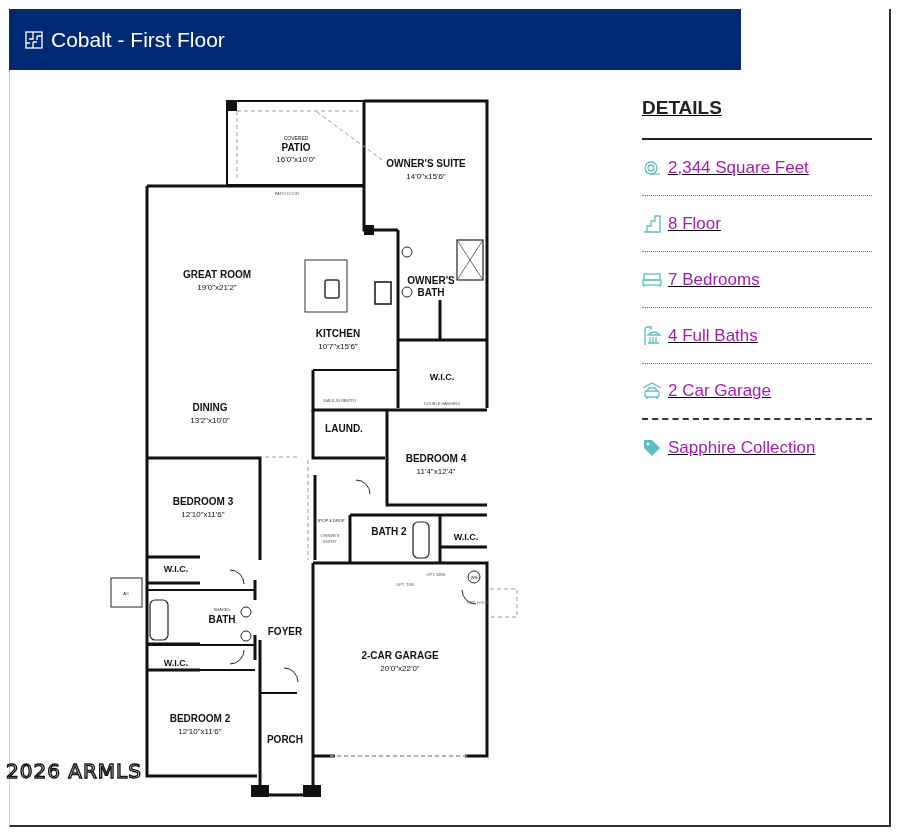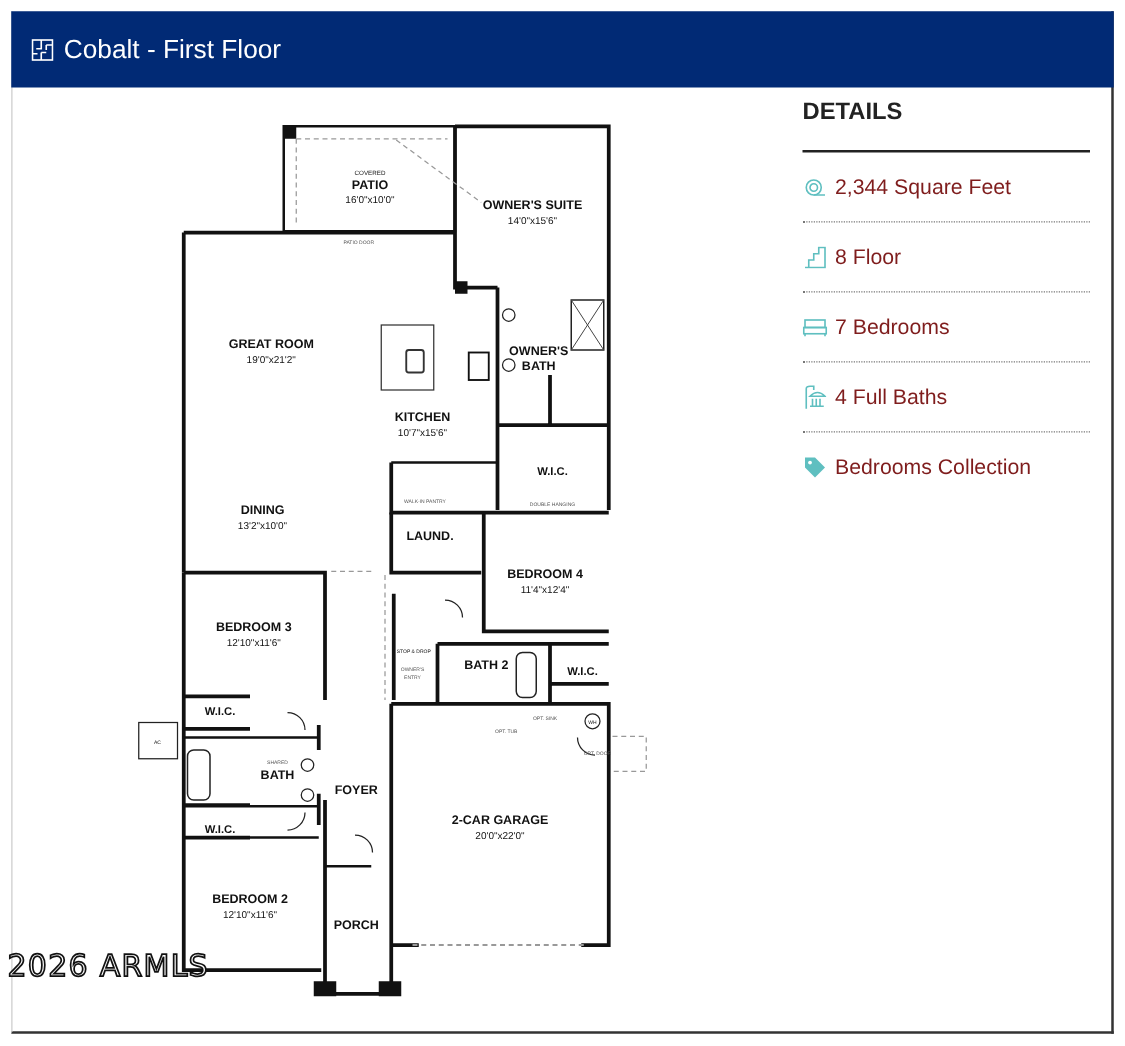--- a/index.html
+++ b/index.html
@@ -5,7 +5,7 @@
   html, body { margin:0; padding:0; background:#ffffff; }
   body { width:900px; height:837px; position:relative; overflow:hidden; font-family:"Liberation Sans", sans-serif; }
   .card { position:absolute; left:9px; top:9px; width:882px; height:818px; border-right:2px solid #333; border-bottom:2px solid #333; border-left:1px solid #ccc; box-sizing:border-box; }
-  .header { position:absolute; left:9px; top:9px; width:882px; height:61px; background:#012a75; display:flex; align-items:center; box-sizing:border-box; padding-left:16px; }
+  .header { position:absolute; left:9px; top:9px; width:732px; height:61px; background:#012a75; display:flex; align-items:center; box-sizing:border-box; padding-left:16px; }
   .header-icon { width:18px; height:18px; margin-right:8px; }
   .header-title { color:#ffffff; font-size:21px; font-family:"Liberation Sans", sans-serif; }
   .plan { position:absolute; left:100px; top:95px; width:440px; height:705px; }

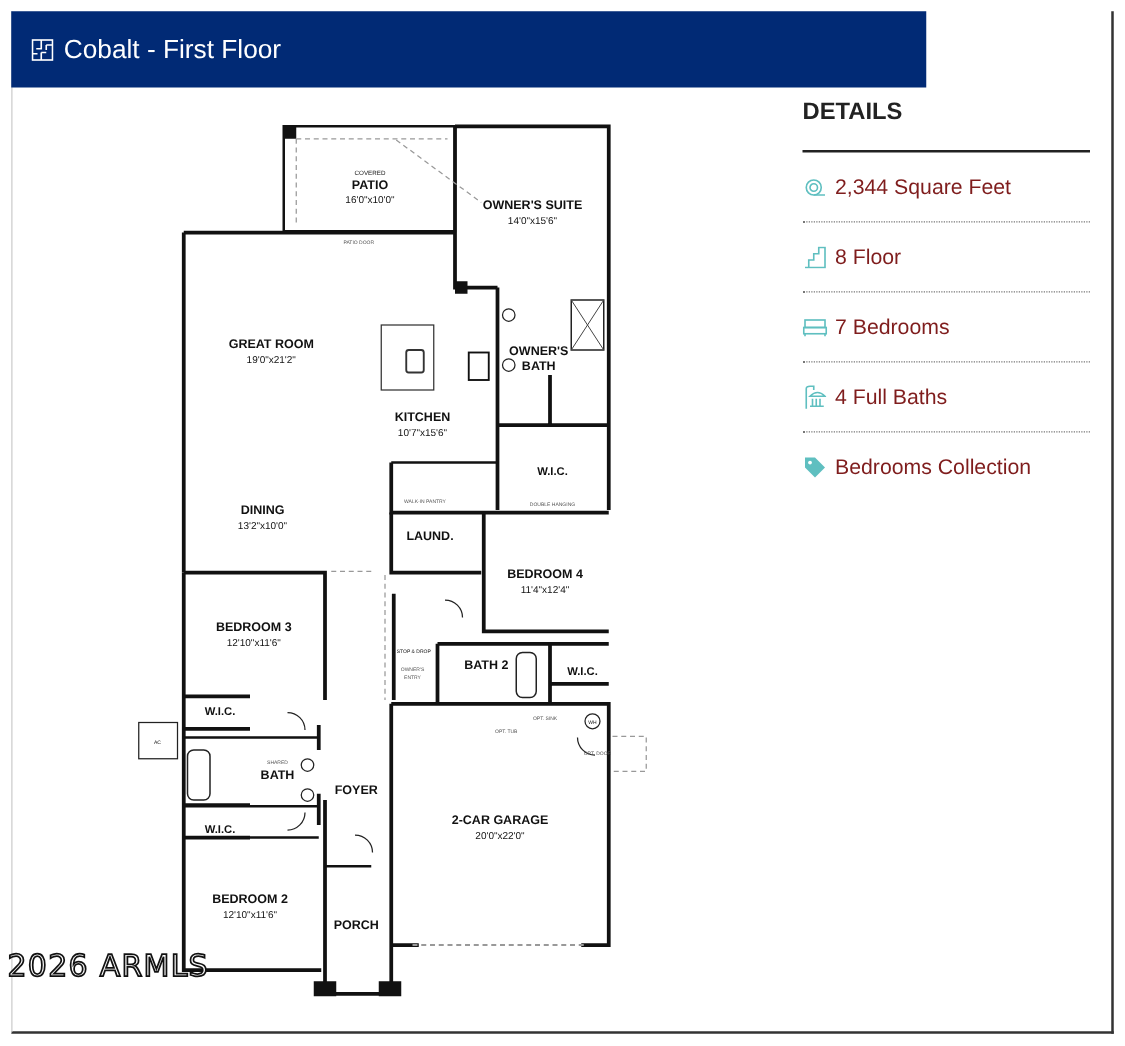--- a/index.html
+++ b/index.html
@@ -10,7 +10,7 @@
   .header-title { color:#ffffff; font-size:21px; font-family:"Liberation Sans", sans-serif; }
   .plan { position:absolute; left:100px; top:95px; width:440px; height:705px; }
   .watermark { position:absolute; left:6px; top:759px; font-size:24px; color:#ffffff; font-family:"DejaVu Sans", sans-serif; letter-spacing:1px; -webkit-text-stroke:1.4px #111; }
-  .details { position:absolute; left:642px; top:72px; width:230px; }
+  .details { position:absolute; left:642px; top:90px; width:230px;text-decoration:underline; }
   .details-title { font-size:19px; font-weight:bold; color:#222; margin:4px 0 0 0; height:44px; line-height:28px; }
   .rule-solid { border-top:2px solid #222; }
   .detail-row { display:flex; align-items:center; height:56px; box-sizing:border-box; }

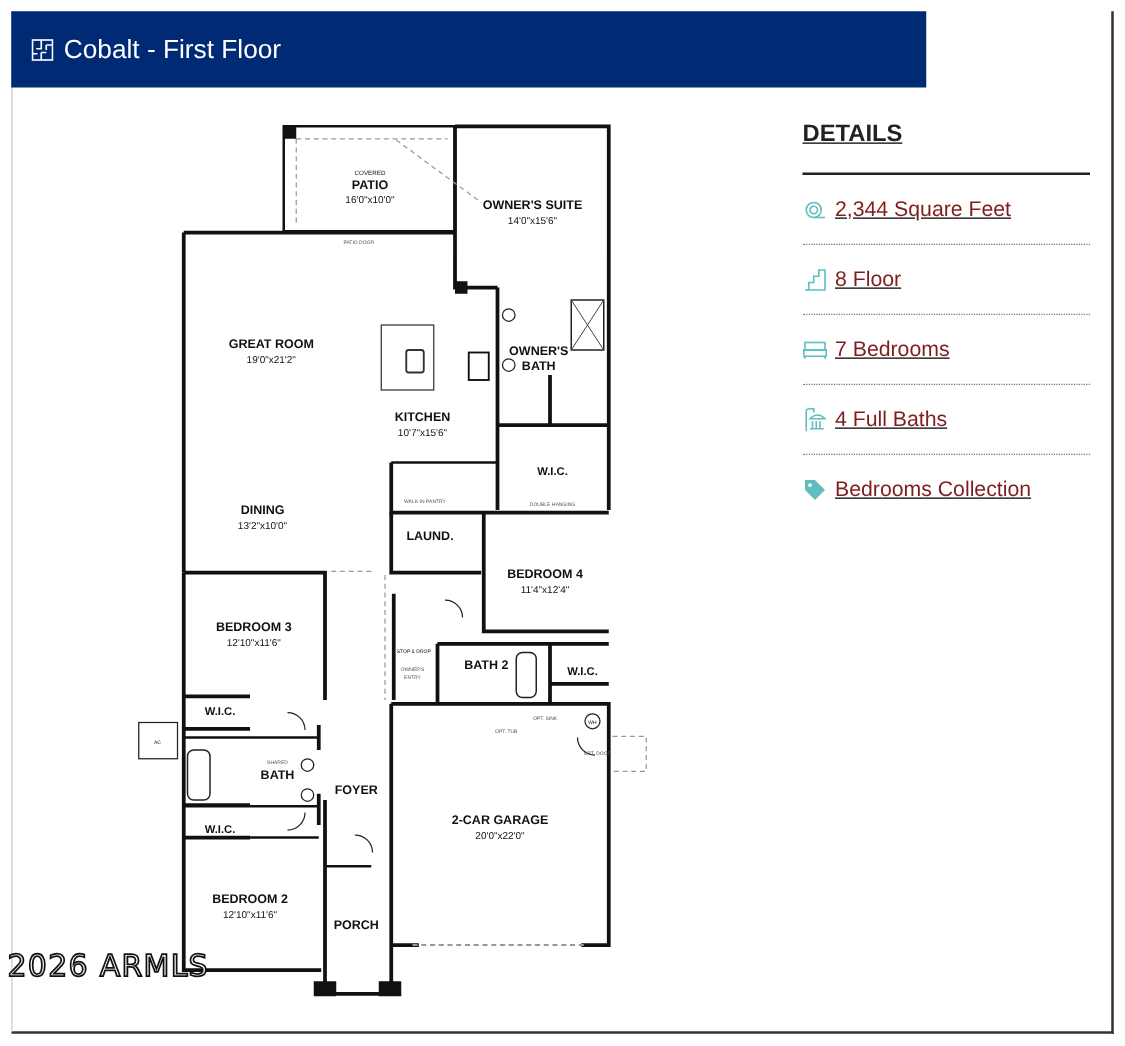--- a/index.html
+++ b/index.html
@@ -17,7 +17,7 @@
   .detail-row.dotted { border-bottom:1px dotted #777; }
   .detail-row.dashed { border-bottom:2px dashed #333; }
   .detail-icon { width:20px; height:20px; margin-right:6px; flex:0 0 20px; display:flex; align-items:center; justify-content:center; }
-  .detail-text { font-size:17px; color:#7f1d1d; }
+  .detail-text { font-size:17px; color:#a21caf; }
   svg text { font-family:"Liberation Sans", sans-serif; }
 </style>
 </head>

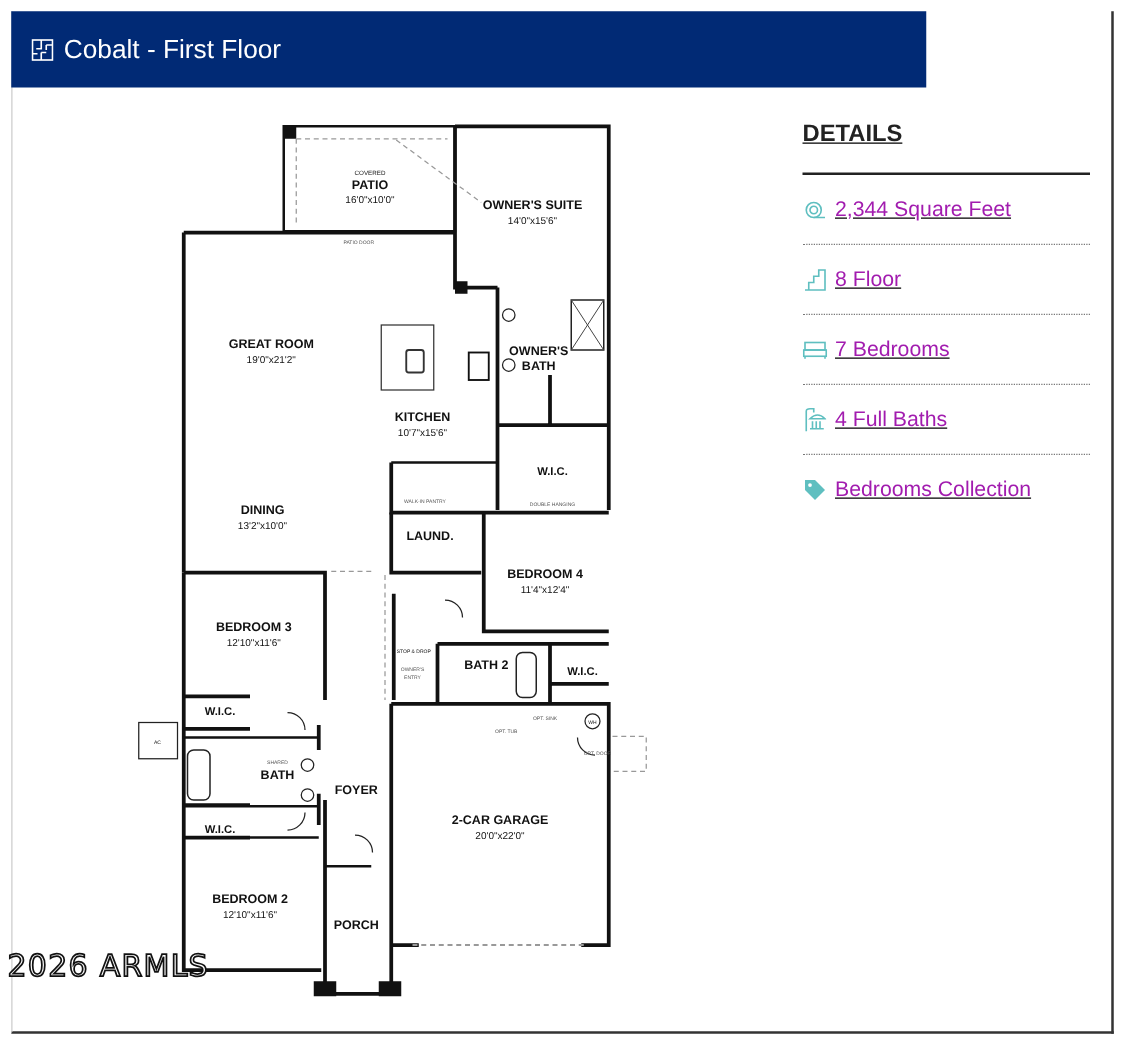--- a/index.html
+++ b/index.html
@@ -227,6 +227,17 @@
     <span class="detail-text">4 Full Baths</span>
   </div>
 
+  <div class="detail-row dashed">
+    <span class="detail-icon">
+      <svg width="20" height="20" viewBox="0 0 20 20" fill="none" stroke="#5fbfc0" stroke-width="1.3">
+          <path d="M1 7 L10 2 L19 7"></path>
+          <rect x="3" y="10" width="14" height="6" rx="2"></rect>
+          <path d="M5 10 L7 7 H13 L15 10"></path>
+          <path d="M5 16 V18 M15 16 V18"></path>
+        </svg>
+    </span>
+    <span class="detail-text">2 Car Garage</span>
+  </div>
 
   <div class="detail-row">
     <span class="detail-icon">

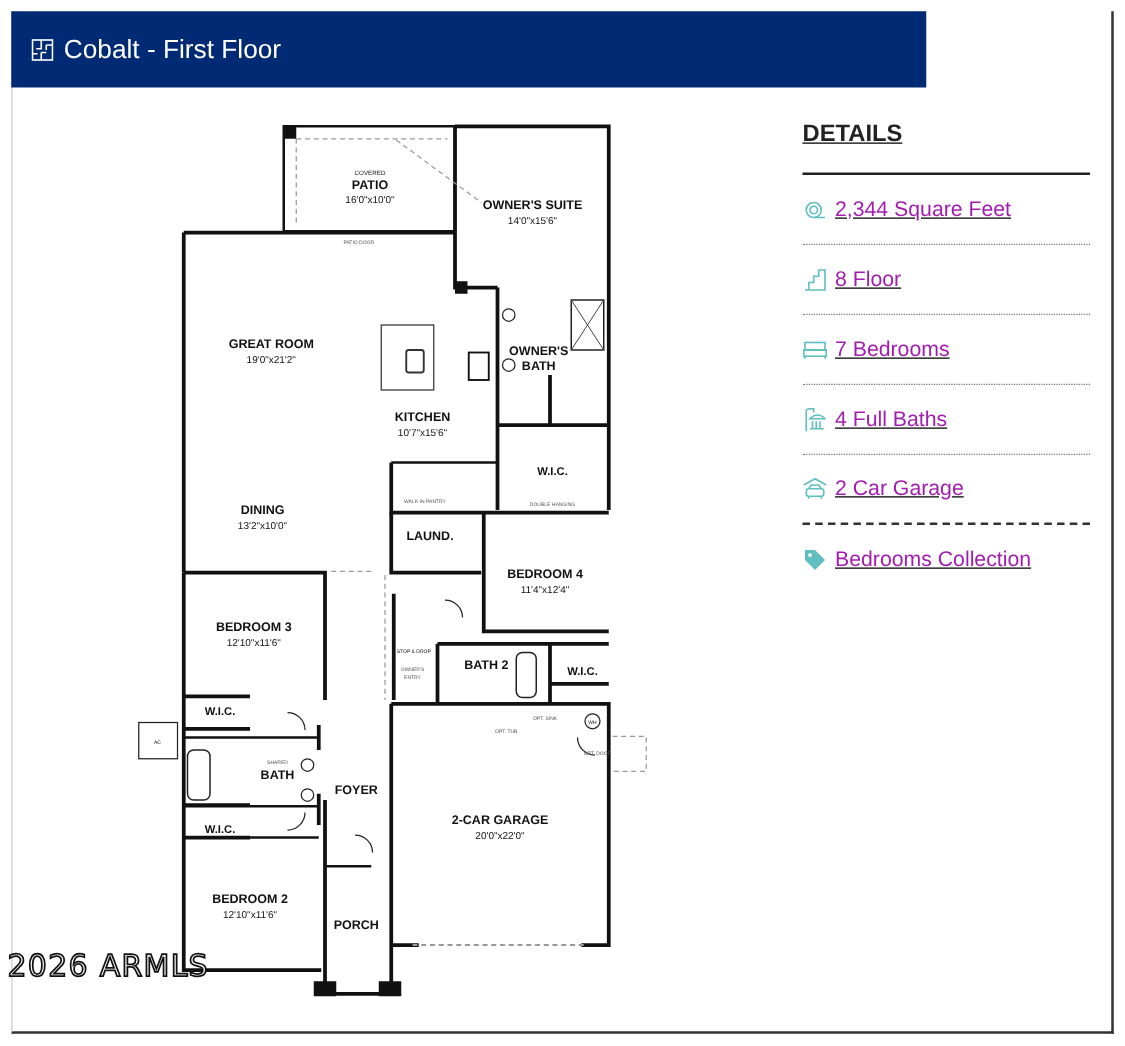--- a/index.html
+++ b/index.html
@@ -246,7 +246,7 @@
           <circle cx="5" cy="5" r="1.5" fill="#fff"></circle>
         </svg>
     </span>
-    <span class="detail-text">Bedrooms Collection</span>
+    <span class="detail-text">Sapphire Collection</span>
   </div>
 </div>
 

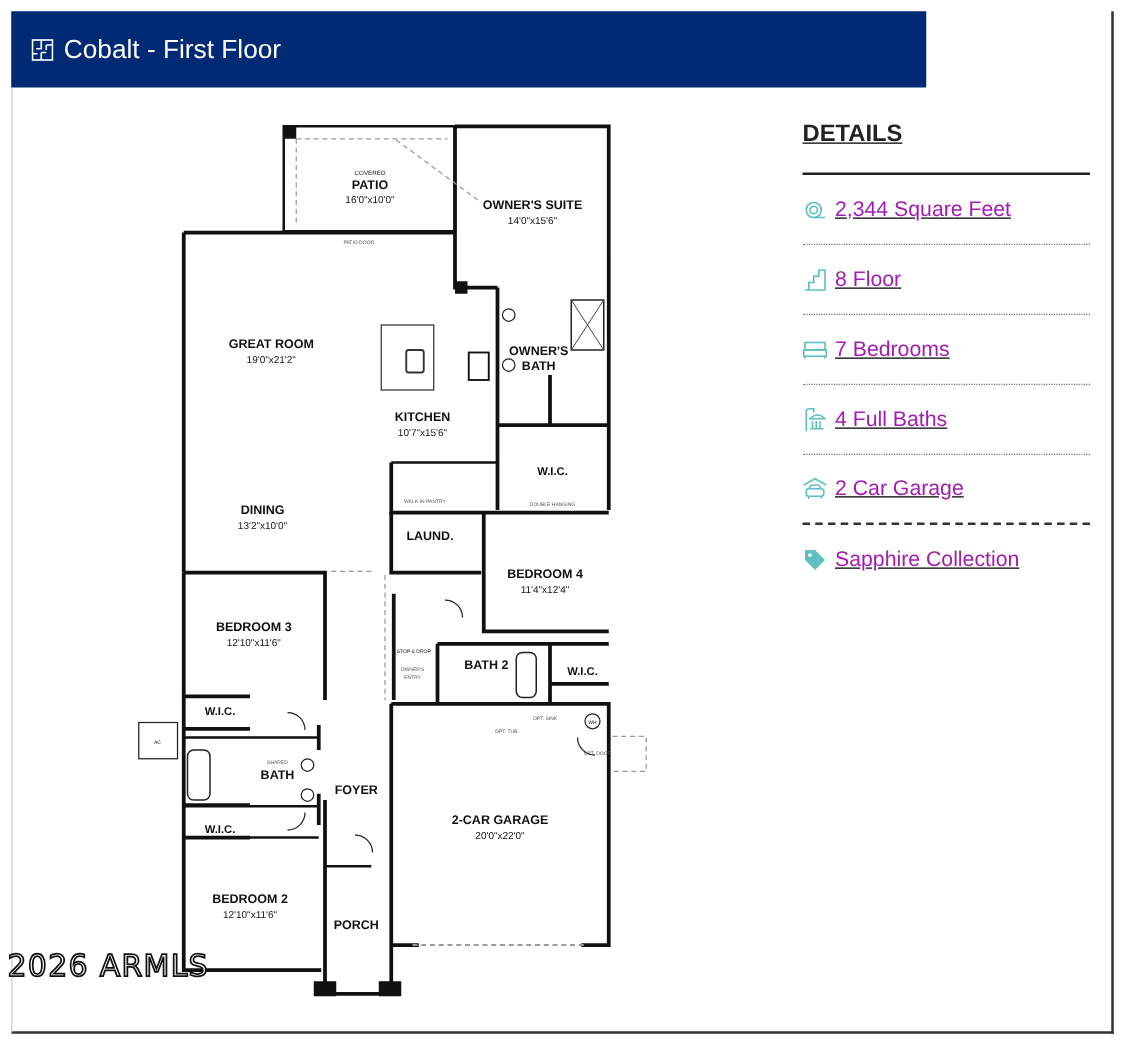--- a/index.html
+++ b/index.html
@@ -9,7 +9,7 @@
   .header-icon { width:18px; height:18px; margin-right:8px; }
   .header-title { color:#ffffff; font-size:21px; font-family:"Liberation Sans", sans-serif; }
   .plan { position:absolute; left:100px; top:95px; width:440px; height:705px; }
-  .watermark { position:absolute; left:6px; top:759px; font-size:24px; color:#ffffff; font-family:"DejaVu Sans", sans-serif; letter-spacing:1px; -webkit-text-stroke:1.4px #111; }
+  .watermark { position:absolute; left:6px; top:759px; font-size:20px; color:#ffffff; font-family:"DejaVu Sans", sans-serif; letter-spacing:1px; -webkit-text-stroke:1.4px #111; }
   .details { position:absolute; left:642px; top:90px; width:230px;text-decoration:underline; }
   .details-title { font-size:19px; font-weight:bold; color:#222; margin:4px 0 0 0; height:44px; line-height:28px; }
   .rule-solid { border-top:2px solid #222; }

